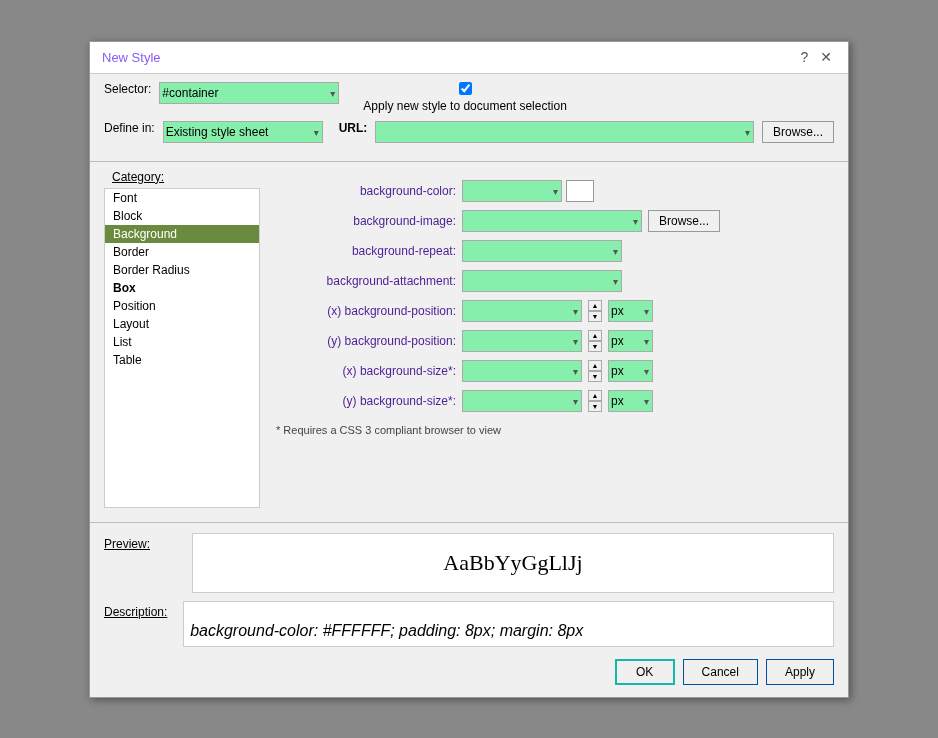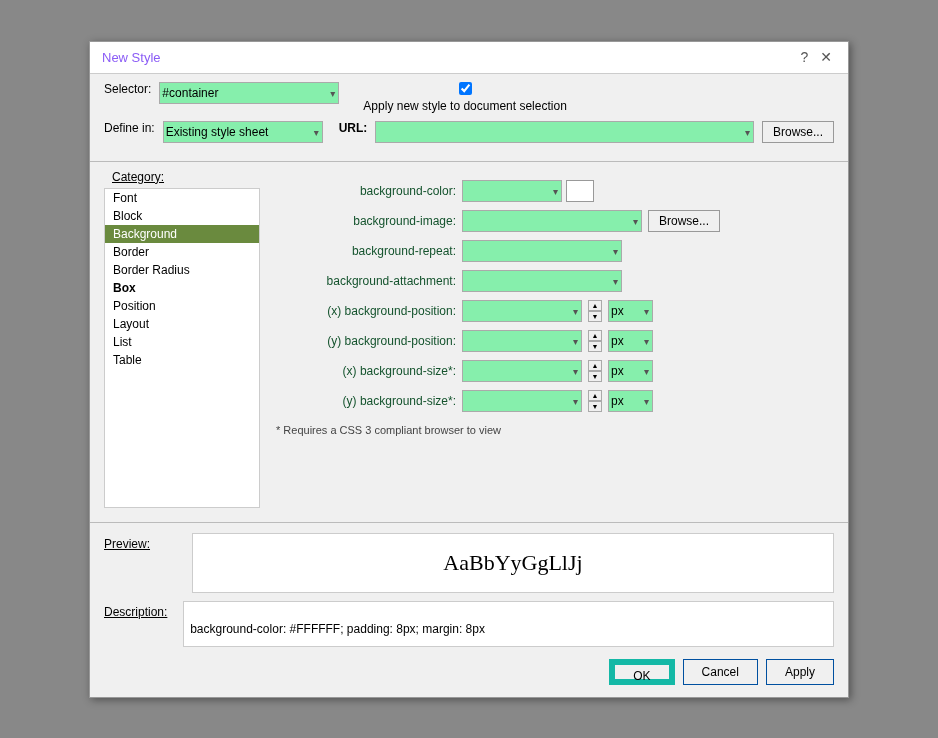--- a/index.html
+++ b/index.html
@@ -120,7 +120,7 @@
       text-align: right;
       width: 180px;
       font-size: 12px;
-      color: #14532d;
+      color: #4c1d95;
       white-space: nowrap;
       flex-shrink: 0;
     }

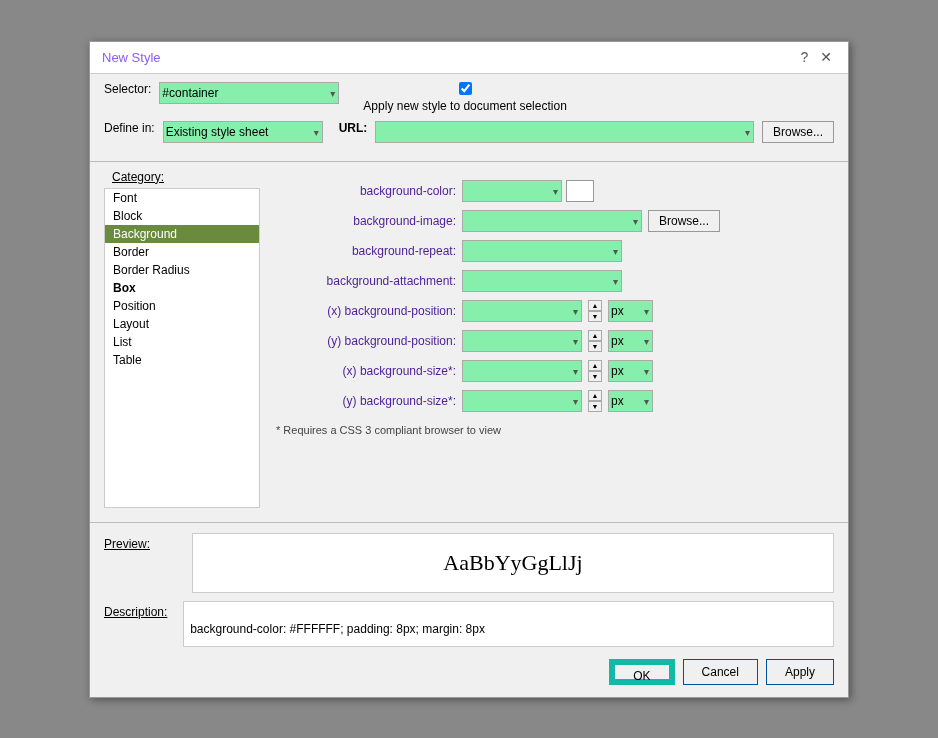--- a/index.html
+++ b/index.html
@@ -197,9 +197,10 @@
       background: #fff;
       height: 46px;
       padding: 20px 6px;
-      font-size: 12px;
+      font-size: 16px;
       color: #000;
       width: 100%;
+      font-style: italic;
     }
     .bottom-bar {
       display: flex;

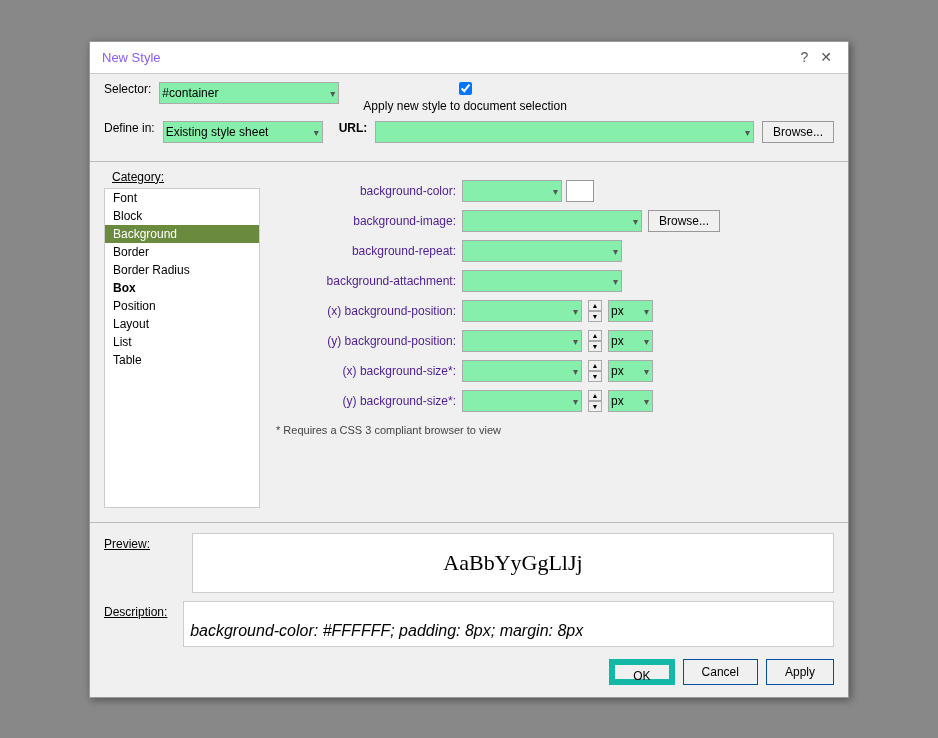--- a/index.html
+++ b/index.html
@@ -217,7 +217,7 @@
       min-width: 60px;
       height: 26px;
     }
-    .dialog-btn.default { border: 6px solid #14b8a6; }
+    .dialog-btn.default { border: 2px solid #14b8a6; }
     .url-label {
       font-size: 12px;
       font-weight: bold;

